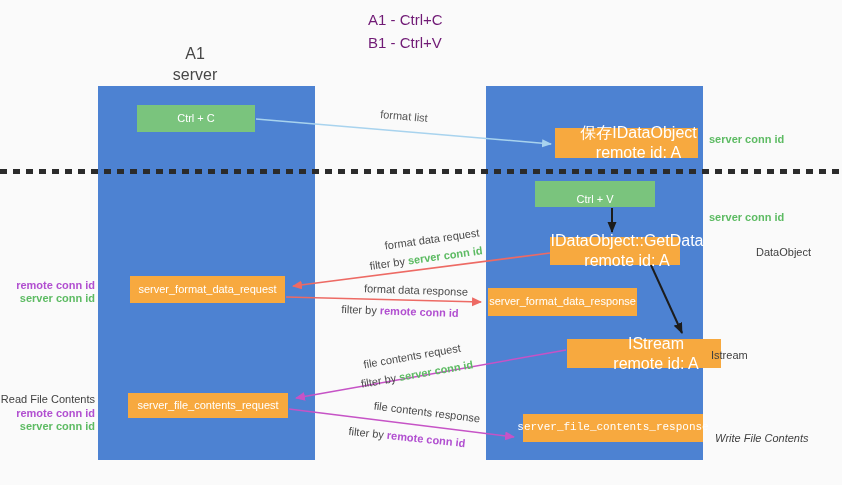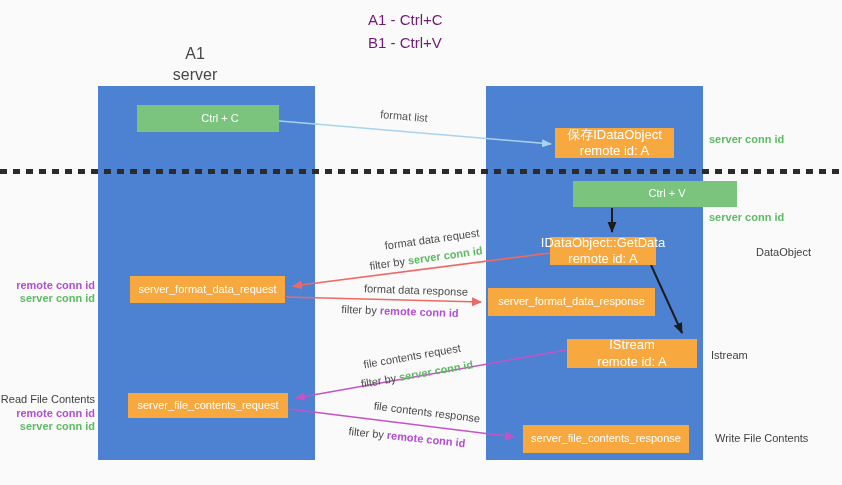--- a/index.html
+++ b/index.html
@@ -15,7 +15,7 @@
     background:repeating-linear-gradient(90deg, #2b2b2b 0 7px, transparent 7px 13px); }
   .node { position:absolute; display:flex; flex-direction:column; align-items:center; justify-content:center;
     color:#ffffff; font-size:11px; line-height:1.25; text-align:center; }
-  .node.green { background:var(--node-green,#7ac47d);padding-left:24px; }
+  .node.green { background:var(--node-green,#7ac47d); }
   .node.orange { background:var(--node-orange,#f7a93f); }
   .node.two-line { font-size:13px; }
   .edge-label { position:absolute; white-space:nowrap; font-size:11px; color:#4a4a4a; }

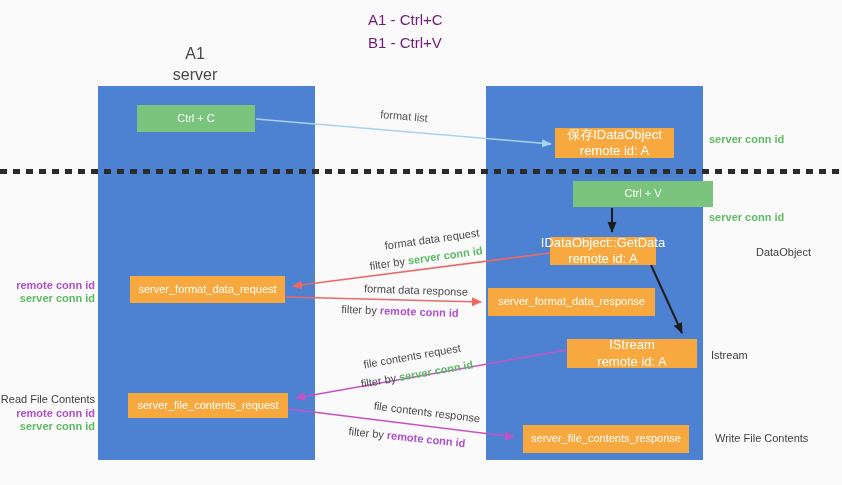--- a/index.html
+++ b/index.html
@@ -17,7 +17,7 @@
     color:#ffffff; font-size:11px; line-height:1.25; text-align:center; }
   .node.green { background:var(--node-green,#7ac47d); }
   .node.orange { background:var(--node-orange,#f7a93f); }
-  .node.two-line { font-size:13px; }
+  .node.two-line { font-size:16px;padding-left:24px; }
   .edge-label { position:absolute; white-space:nowrap; font-size:11px; color:#4a4a4a; }
   .side-label { position:absolute; font-size:11px; color:var(--text-dark,#3f3f3f); white-space:nowrap; }
   .left-note { position:absolute; left:0; width:95px; text-align:right; font-size:11px; white-space:nowrap; }

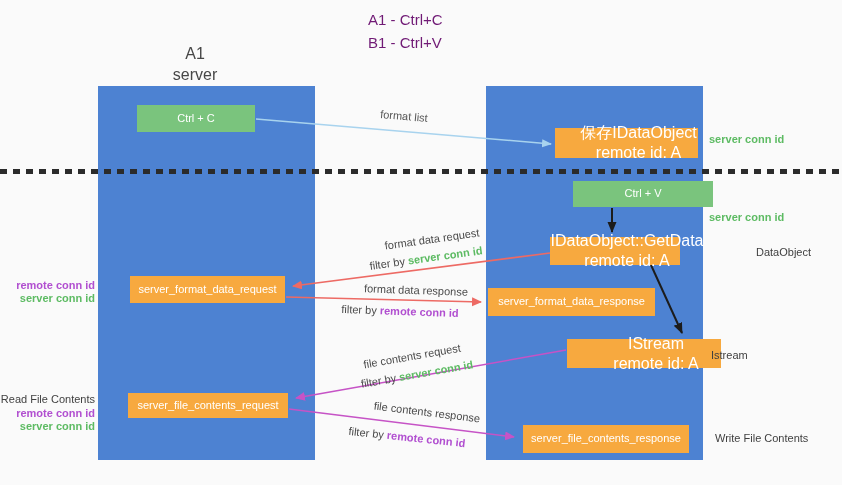--- a/index.html
+++ b/index.html
@@ -79,7 +79,7 @@
     <span>remote id: A</span>
   </div>
 
-  <div class="node green" style="left:573px;top:181px;width:140px;height:26px;">
+  <div class="node green" style="left:535px;top:181px;width:120px;height:26px;justify-content:flex-end;">
     <span>Ctrl + V</span>
   </div>
 

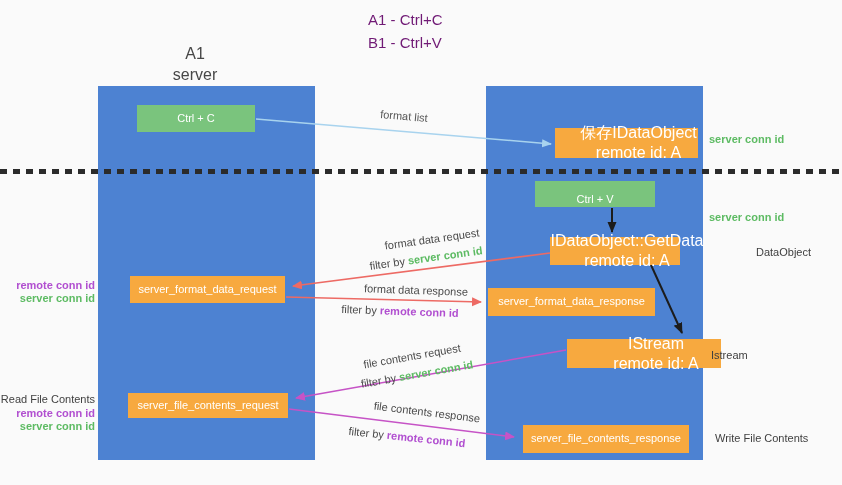--- a/index.html
+++ b/index.html
@@ -92,7 +92,7 @@
     <span>server_format_data_request</span>
   </div>
 
-  <div class="node orange" style="left:488px;top:288px;width:167px;height:28px;">
+  <div class="node orange" style="left:488px;top:288px;width:149px;height:28px;">
     <span>server_format_data_response</span>
   </div>
 

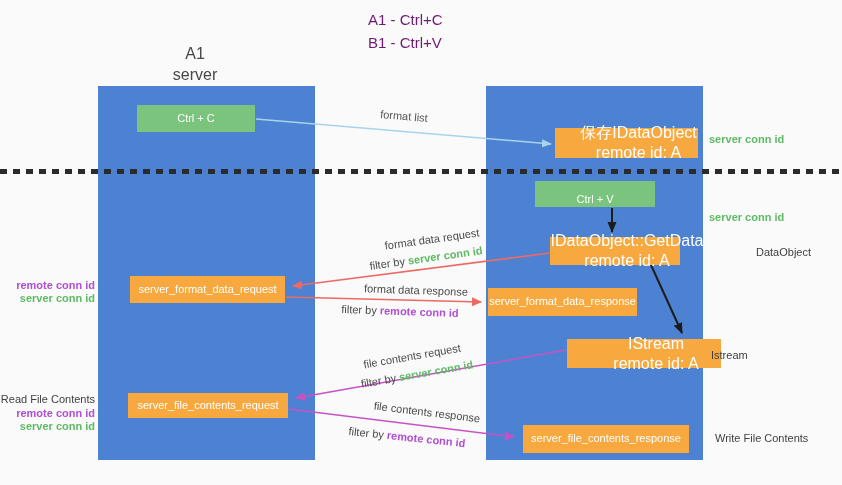--- a/index.html
+++ b/index.html
@@ -105,7 +105,7 @@
     <span>server_file_contents_request</span>
   </div>
 
-  <div class="node orange" style="left:523px;top:425px;width:166px;height:28px;">
+  <div class="node orange" style="left:523px;top:414px;width:180px;height:28px;font-family:Liberation Mono, monospace;">
     <span>server_file_contents_response</span>
   </div>
 

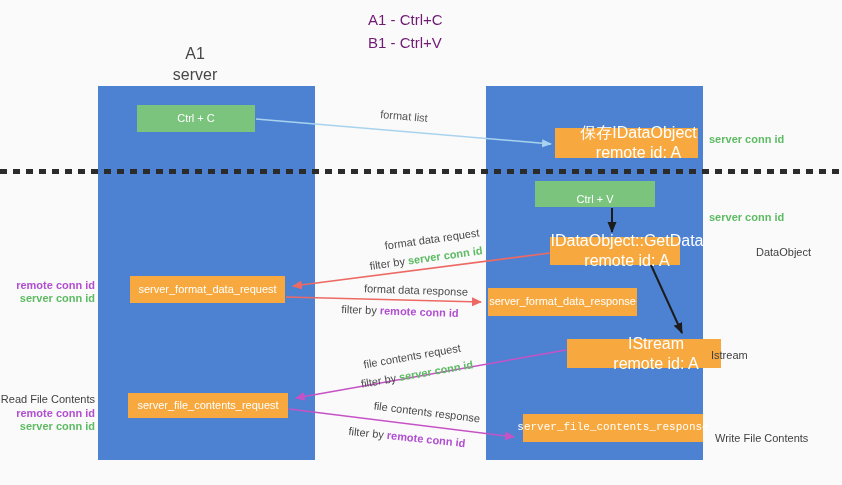--- a/index.html
+++ b/index.html
@@ -139,7 +139,7 @@
   <div class="side-label green-text" style="left:709px;top:211px;">server conn id</div>
   <div class="side-label" style="left:711px;top:246px;margin-left:45px;">DataObject</div>
   <div class="side-label" style="left:711px;top:349px;">Istream</div>
-  <div class="side-label" style="left:715px;top:432px;">Write File Contents</div>
+  <div class="side-label" style="left:715px;top:432px;font-style:italic;">Write File Contents</div>
 
   <div class="left-note purple-text" style="top:279px;">remote conn id</div>
   <div class="left-note green-text" style="top:292px;">server conn id</div>

